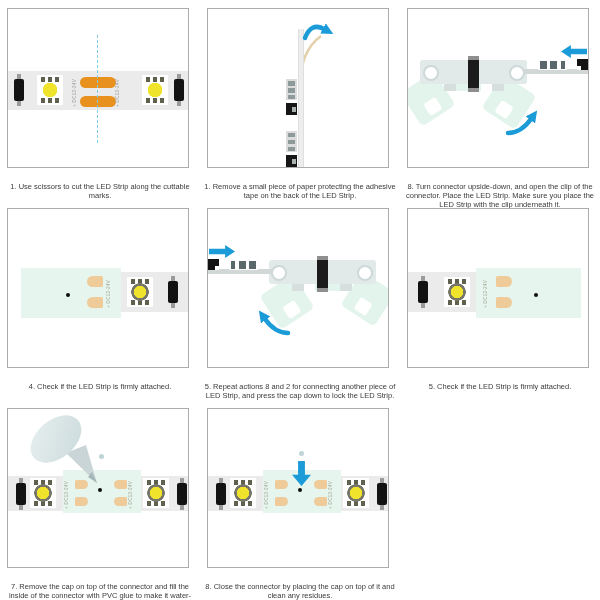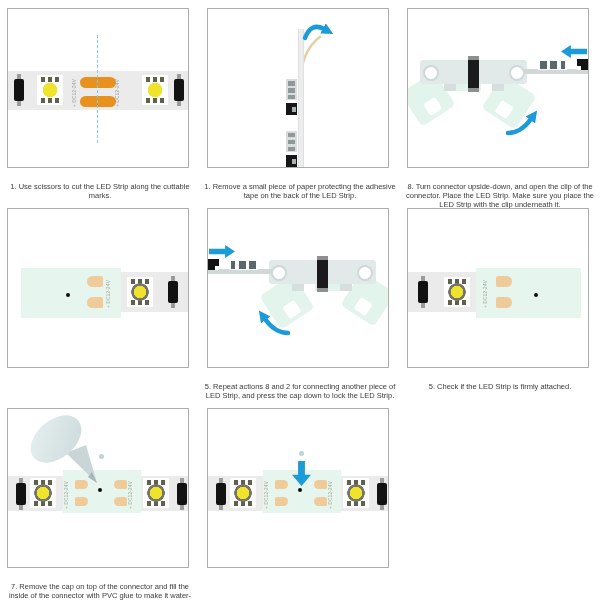--- a/index.html
+++ b/index.html
@@ -141,6 +141,7 @@
       <div class="chip ringed" style="left:119px;top:68px"></div>
       <div class="endcomp" style="left:160px;top:72px"></div>
     </div>
+    <p class="caption">4. Check if the LED Strip is firmly attached.</p>
   </section>
 
   <section class="cell" style="left:200px;top:200px">

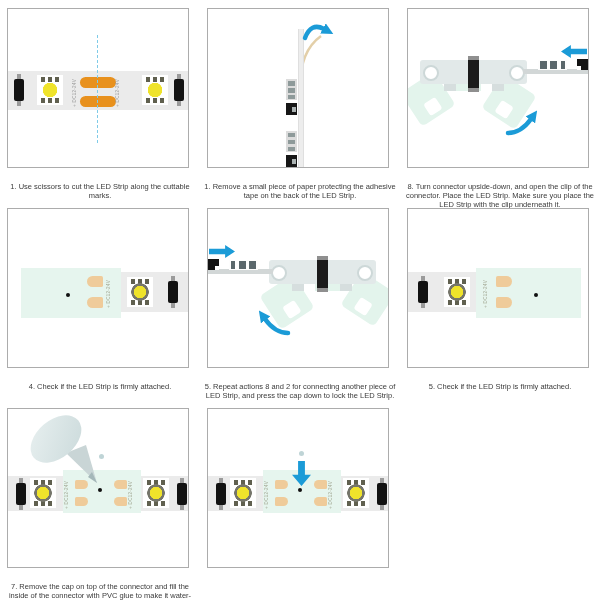--- a/index.html
+++ b/index.html
@@ -236,6 +236,7 @@
       <div class="dot-g" style="left:91px;top:42px"></div>
       <div class="arrow-down" style="left:84px;top:52px;width:19px;height:25px"></div>
     </div>
+    <p class="caption">8. Close the connector by placing the cap on top of it and clean any residues.</p>
   </section>
 
   <section class="cell" style="left:400px;top:400px"></section>

